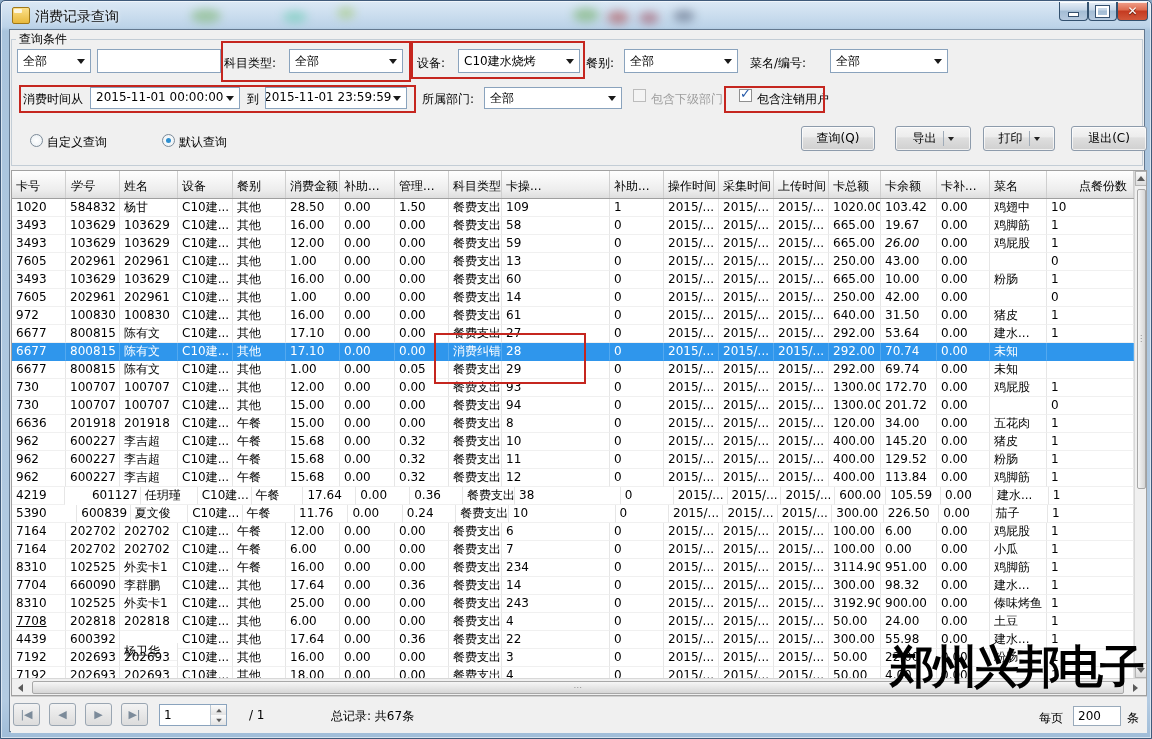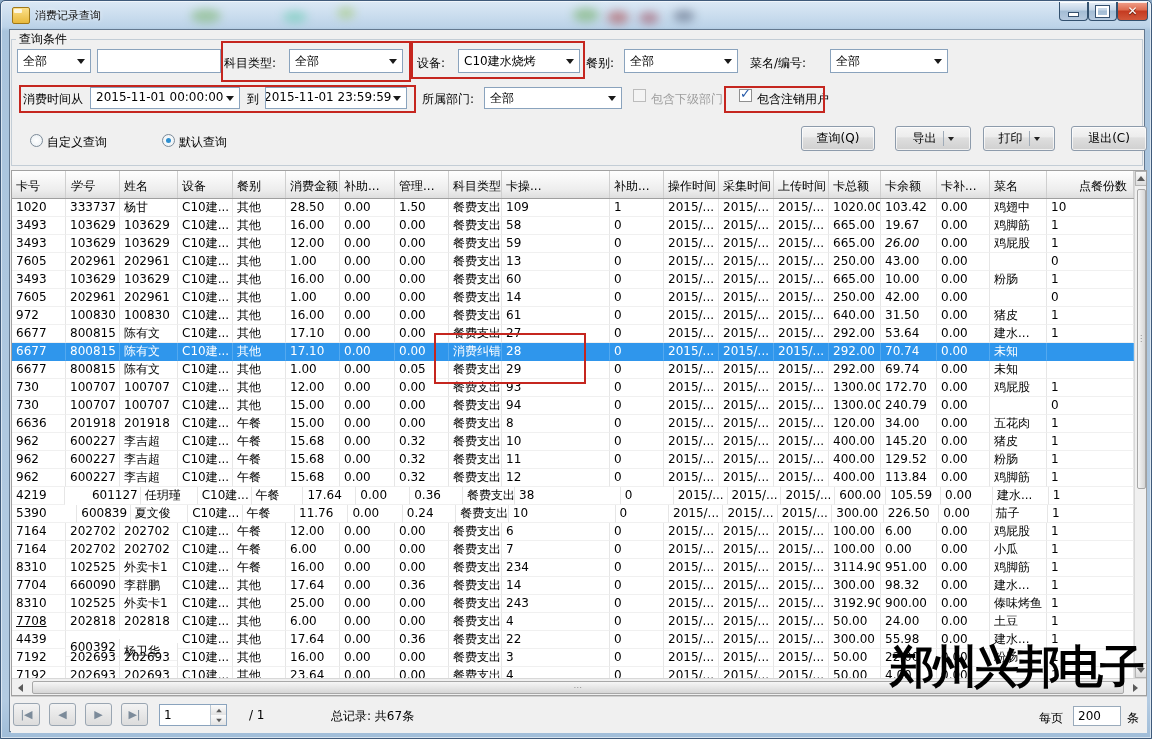--- a/index.html
+++ b/index.html
@@ -13,7 +13,7 @@
   .app-icon{position:absolute;left:11px;top:6px;width:16px;height:15px;background:linear-gradient(#fce08a,#e8b93c);
             border:1px solid #a07818;border-radius:2px;}
   .app-icon:before{content:"";position:absolute;left:1px;top:1px;width:8px;height:4px;background:#fdf6e0;border-radius:1px;}
-  .win-title{position:absolute;left:34px;top:7px;font-size:11px;color:#111;text-shadow:0 0 4px rgba(255,255,255,.9);}
+  .win-title{position:absolute;left:34px;top:7px;font-size:14px;color:#111;text-shadow:0 0 4px rgba(255,255,255,.9);}
   .capbtn{position:absolute;top:1px;height:19px;border:1px solid #33516f;border-top:none;box-sizing:border-box;
           border-radius:0 0 4px 4px;background:linear-gradient(#e6eef6,#c3d4e6 45%,#a3bcd4 50%,#b6cadf);
           display:flex;align-items:center;justify-content:center;box-shadow:inset 0 1px 0 rgba(255,255,255,.8);}

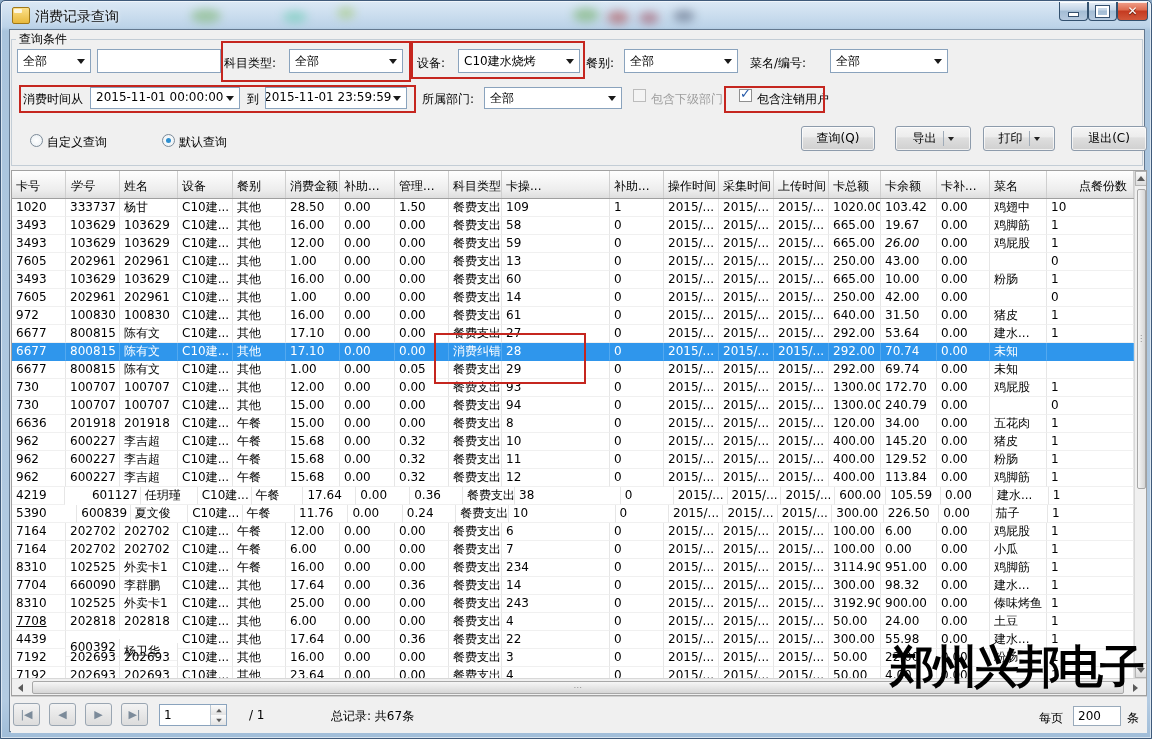--- a/index.html
+++ b/index.html
@@ -221,7 +221,7 @@
       <div class="gbody" id="grid-body">
           <div class="grow">
             <div class="gcell" style="width: 54px;">1020</div>
-            <div class="gcell" style="width: 54px;">333737</div>
+            <div class="gcell" style="width: 54px;">584832</div>
             <div class="gcell" style="width: 58px;">杨甘</div>
             <div class="gcell" style="width: 55px;">C10建...</div>
             <div class="gcell" style="width: 53px;">其他</div>

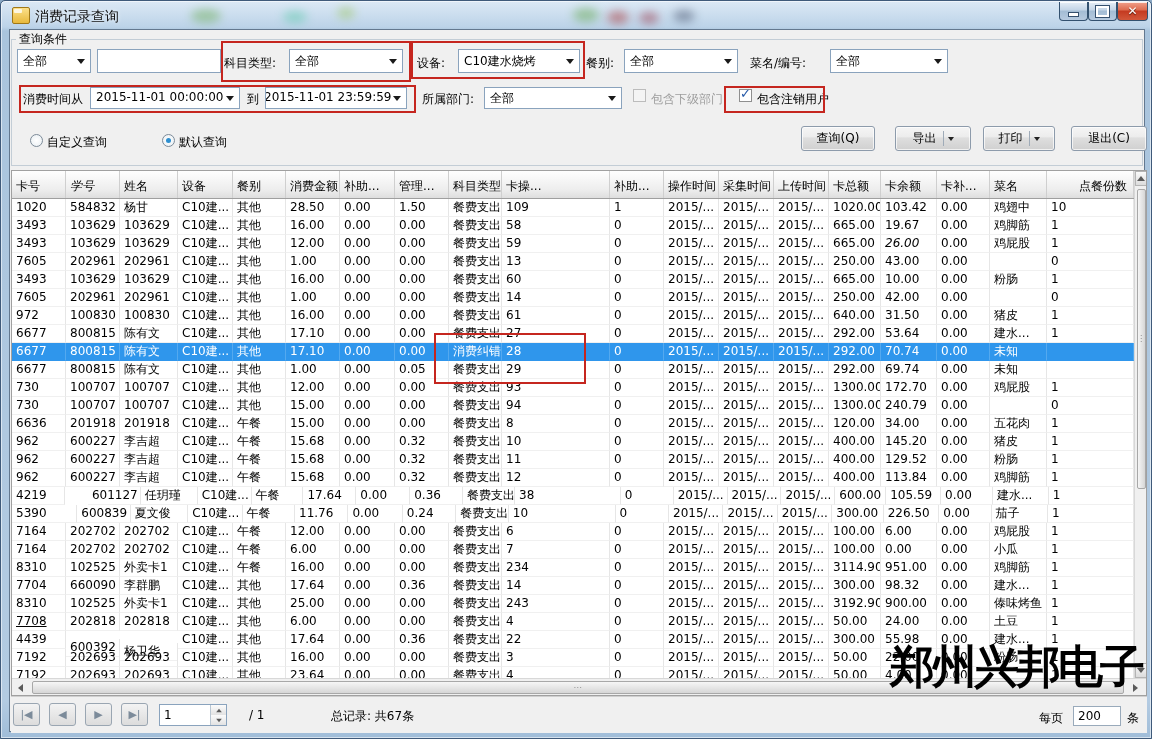--- a/index.html
+++ b/index.html
@@ -466,7 +466,7 @@
             <div class="gcell" style="width: 55px;">2015/...</div>
             <div class="gcell" style="width: 55px;">2015/...</div>
             <div class="gcell" style="width: 52px;">1300.00</div>
-            <div class="gcell" style="width: 56px;">240.79</div>
+            <div class="gcell" style="width: 56px;">201.72</div>
             <div class="gcell" style="width: 53px;">0.00</div>
             <div class="gcell" style="width: 57px;"></div>
             <div class="gcell" style="width: 87px;">0</div>

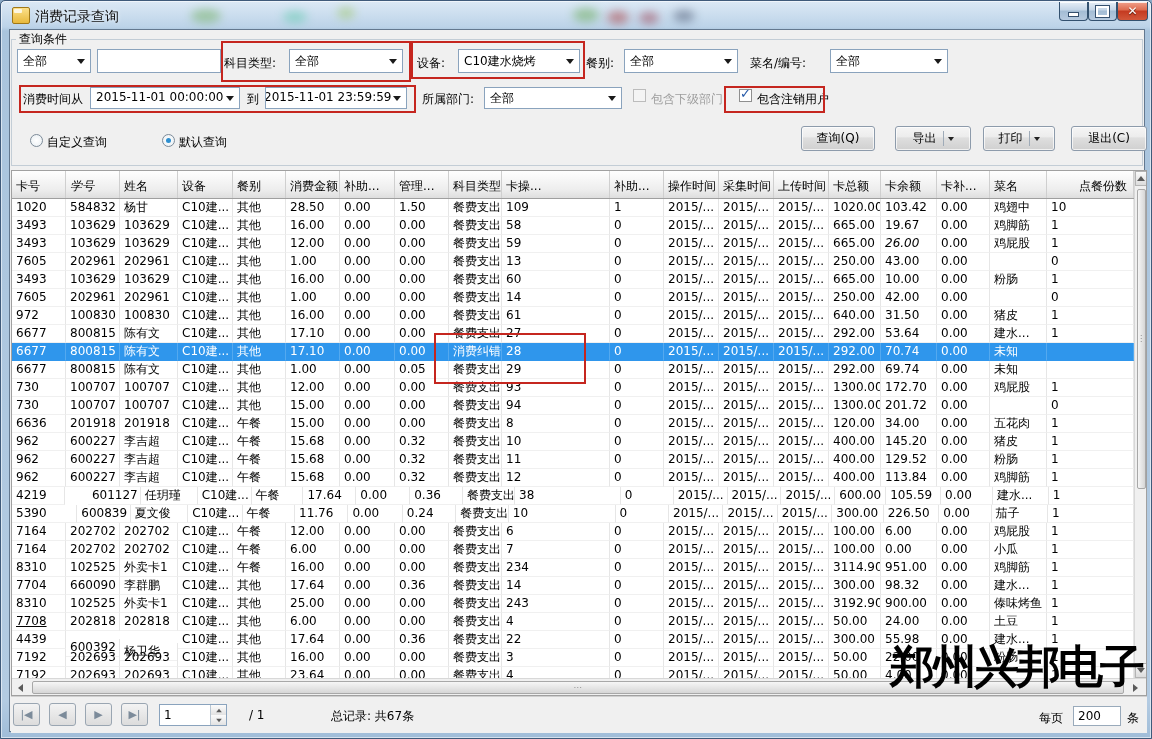--- a/index.html
+++ b/index.html
@@ -725,7 +725,7 @@
           </div>
           <div class="grow">
             <div class="gcell" style="width: 54px;">4439</div>
-            <div class="gcell" style="width: 54px; margin-top: 8px;">600392</div>
+            <div class="gcell" style="width: 54px;">600392</div>
             <div class="gcell" style="width: 58px; margin-top: 12px;">杨卫华</div>
             <div class="gcell" style="width: 55px;">C10建...</div>
             <div class="gcell" style="width: 53px;">其他</div>

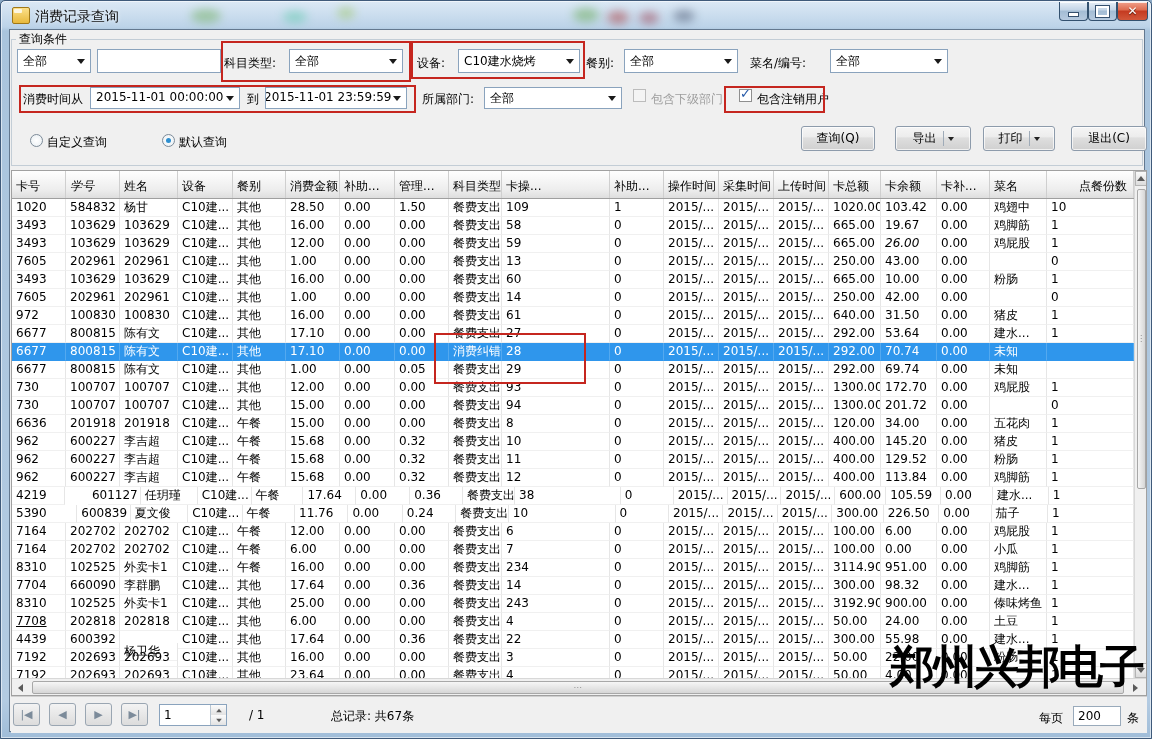--- a/index.html
+++ b/index.html
@@ -771,7 +771,7 @@
             <div class="gcell" style="width: 58px;">202693</div>
             <div class="gcell" style="width: 55px;">C10建...</div>
             <div class="gcell" style="width: 53px;">其他</div>
-            <div class="gcell" style="width: 54px;">23.64</div>
+            <div class="gcell" style="width: 54px;">18.00</div>
             <div class="gcell" style="width: 55px;">0.00</div>
             <div class="gcell" style="width: 54px;">0.00</div>
             <div class="gcell" style="width: 53px;">餐费支出</div>

